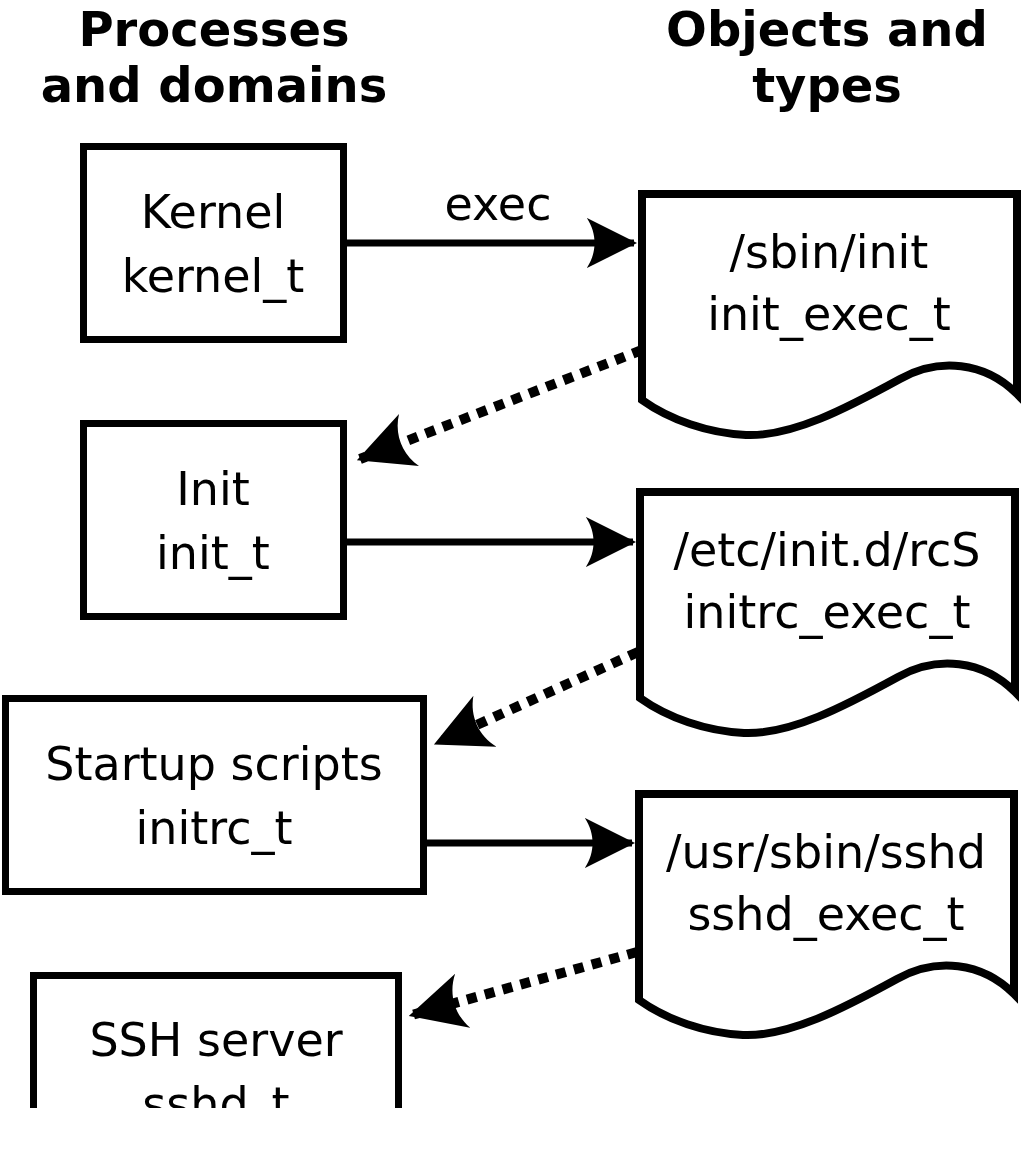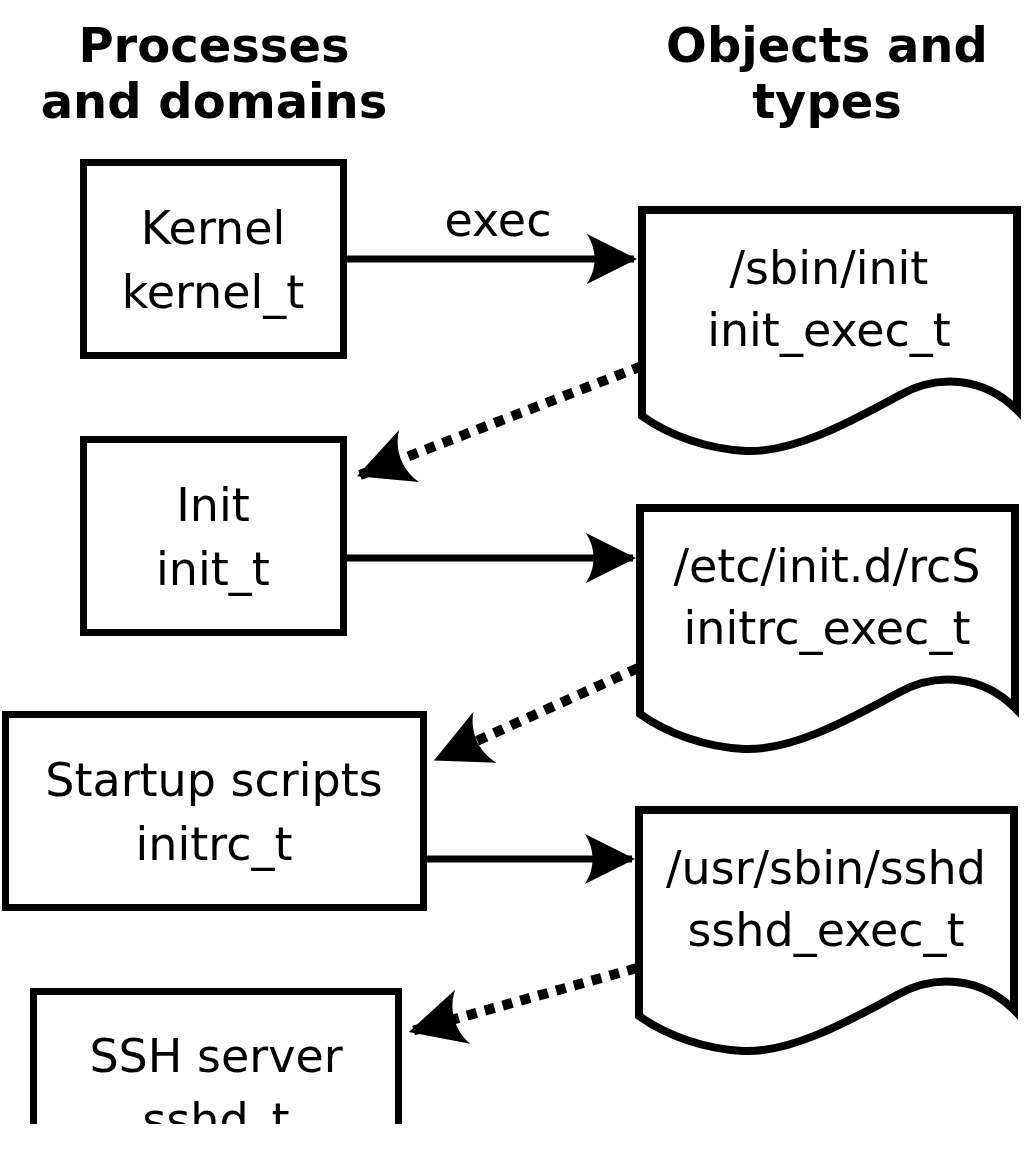--- a/index.html
+++ b/index.html
@@ -12,7 +12,6 @@
     height: 1108px;
     background: #ffffff;
     position: relative;
-    margin-top: 16px;
   }
   svg { display: block; }
 

